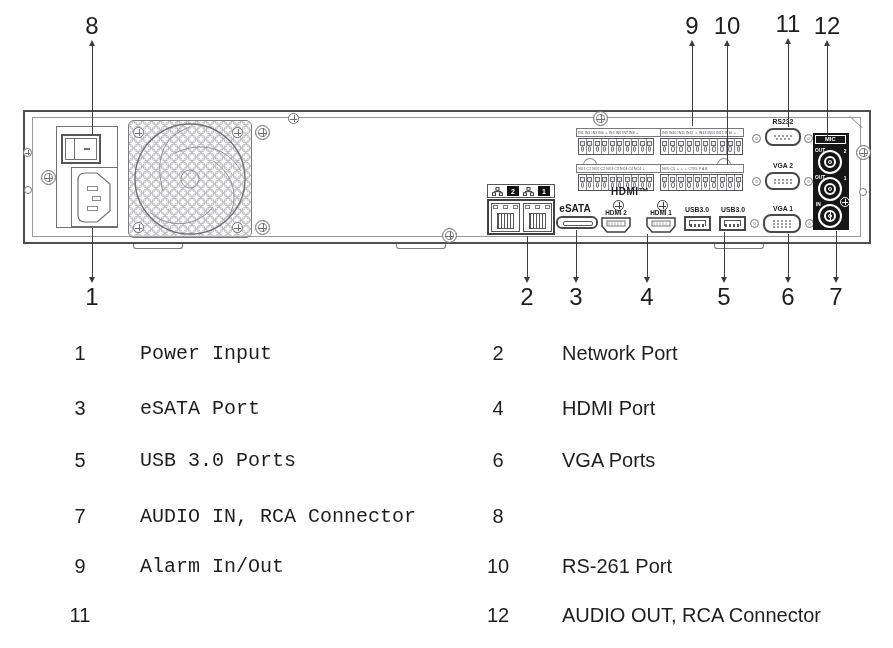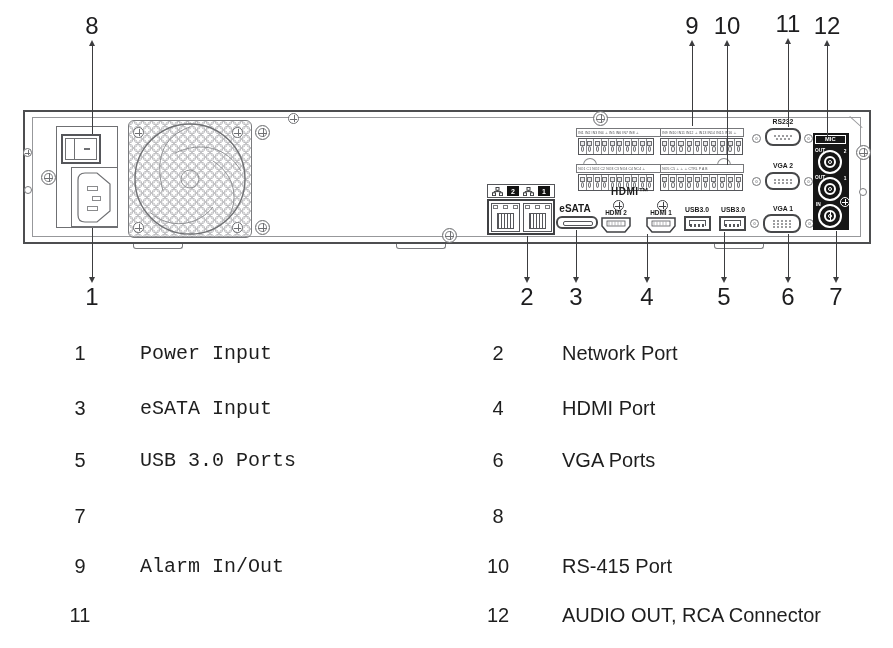--- a/index.html
+++ b/index.html
@@ -454,7 +454,7 @@
   </div>
   <div class="lgrow" style="top:397px;">
     <span class="ln">3</span>
-    <span class="ll">eSATA Input</span>
+    <span class="ll">eSATA Port</span>
     <span class="rn">4</span>
     <span class="rl">HDMI Port</span>
   </div>

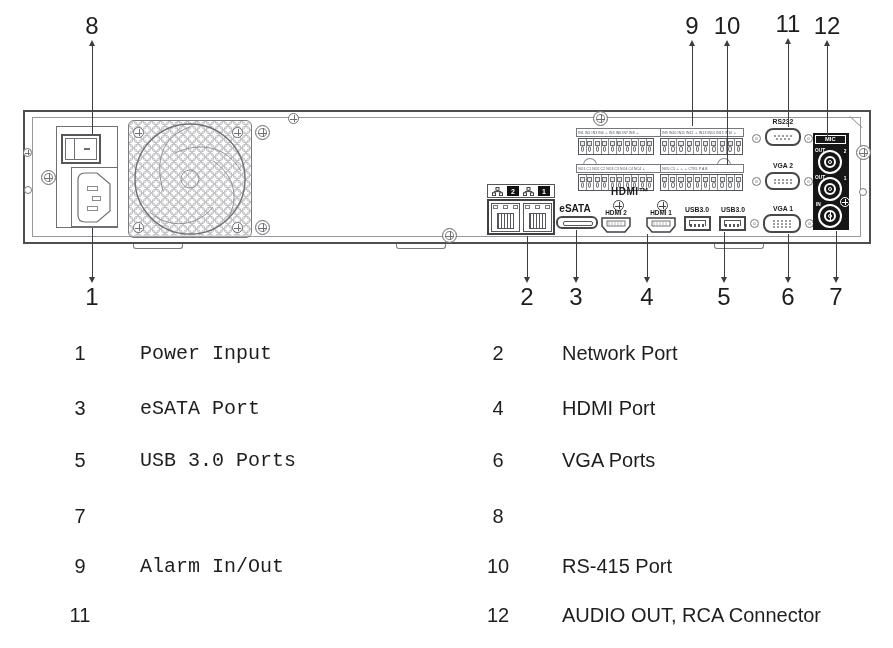--- a/index.html
+++ b/index.html
@@ -466,6 +466,7 @@
   </div>
   <div class="lgrow" style="top:505px;">
     <span class="ln">7</span>
+    <span class="ll">AUDIO IN, RCA Connector</span>
     <span class="rn">8</span>
   </div>
   <div class="lgrow" style="top:555px;">

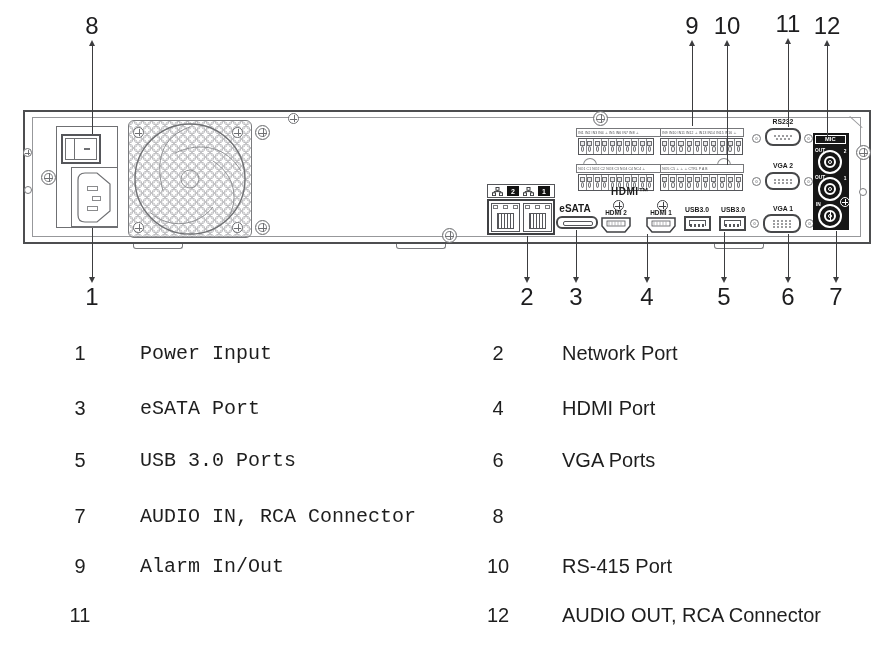--- a/index.html
+++ b/index.html
@@ -473,7 +473,7 @@
     <span class="ln">9</span>
     <span class="ll">Alarm In/Out</span>
     <span class="rn">10</span>
-    <span class="rl">RS-415 Port</span>
+    <span class="rl">RS-261 Port</span>
   </div>
   <div class="lgrow" style="top:604px;">
     <span class="ln">11</span>

